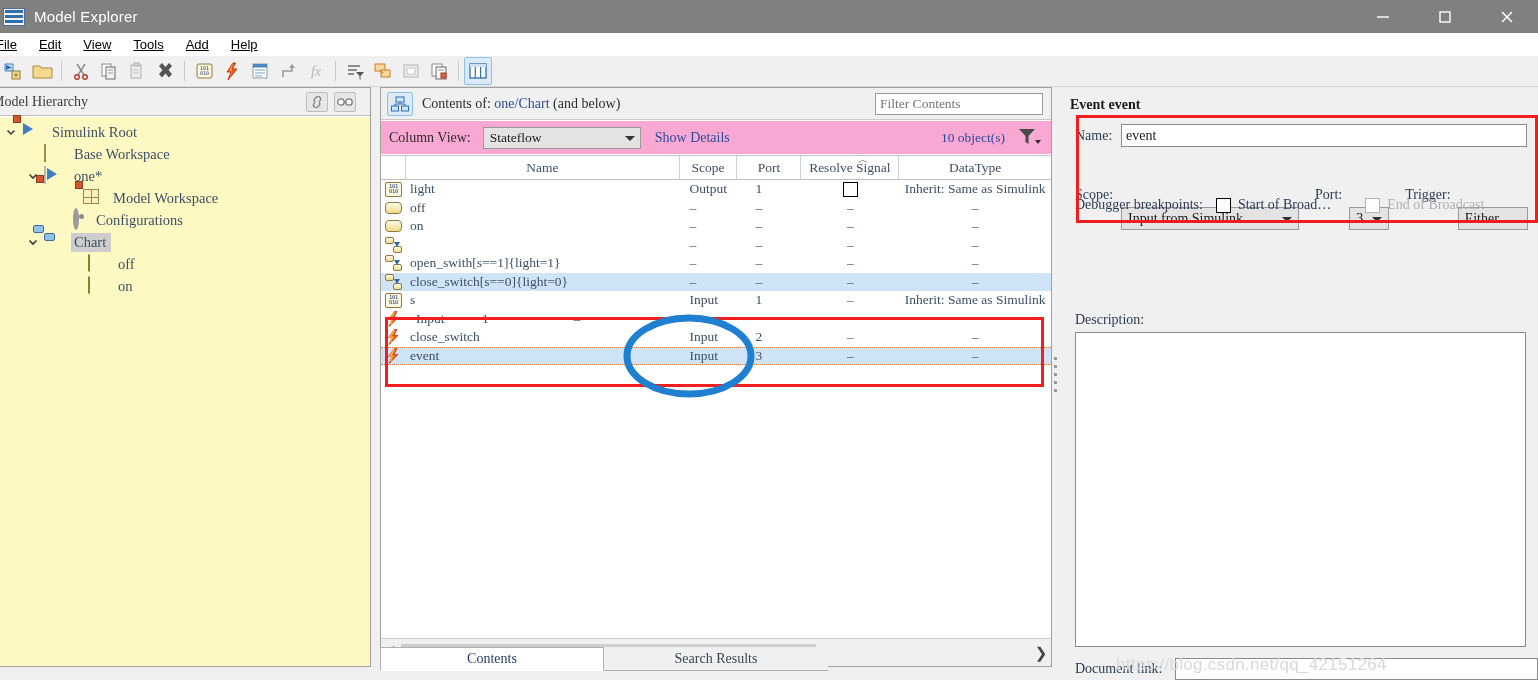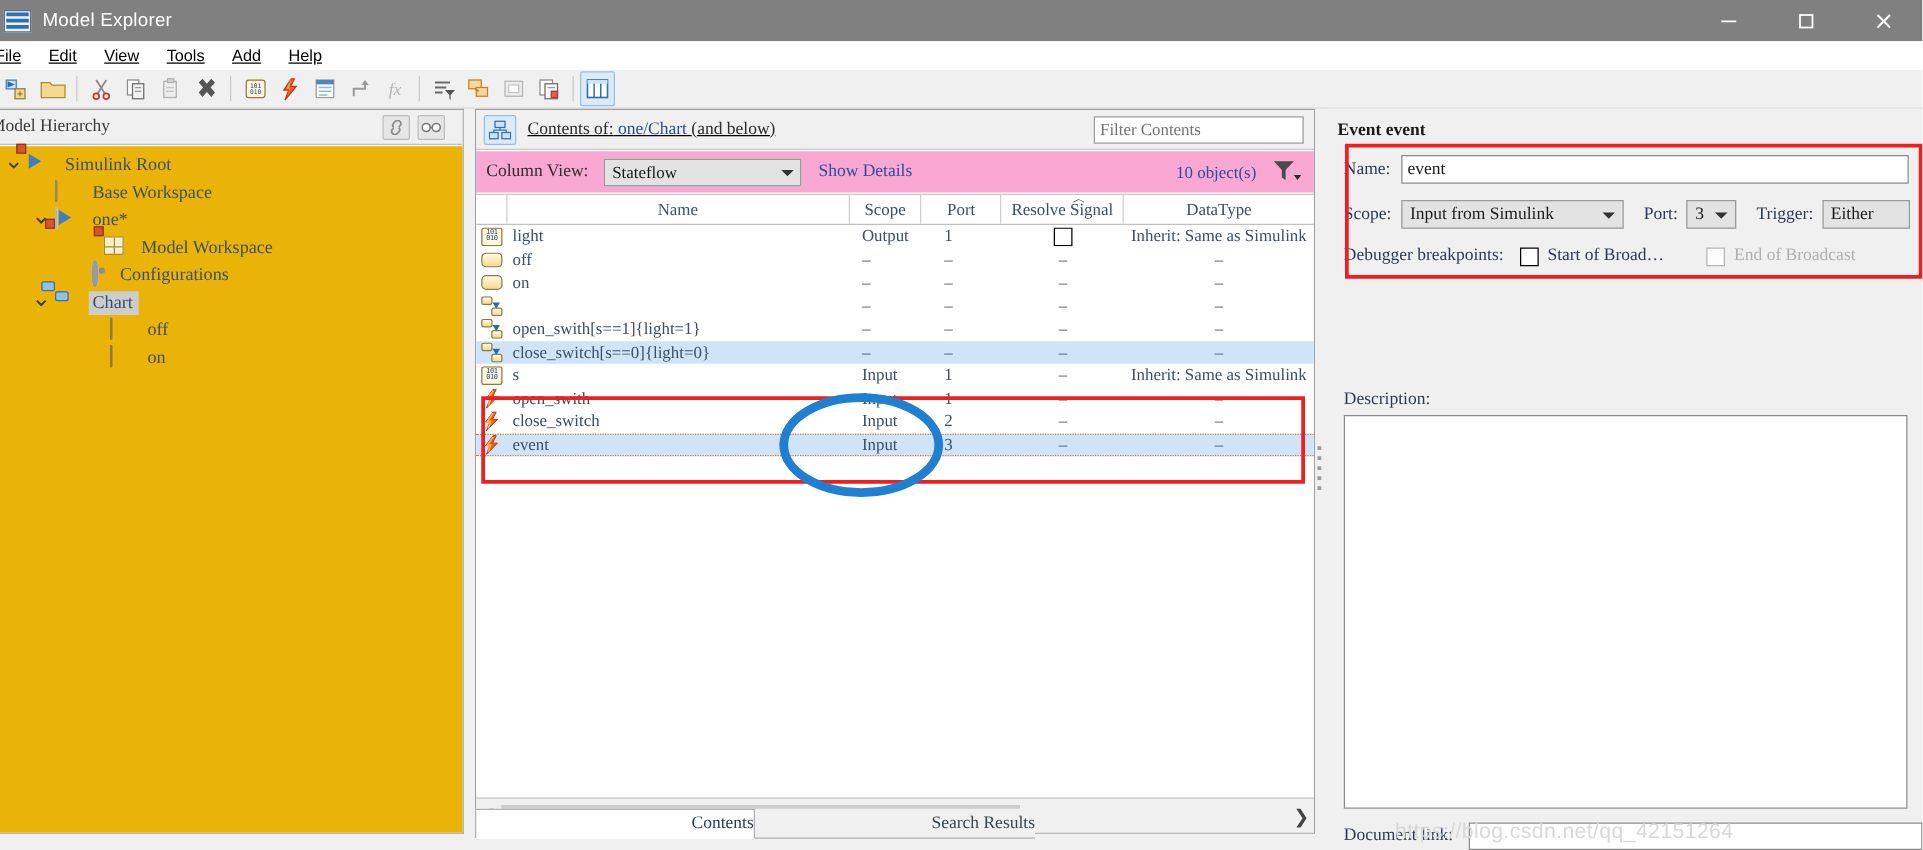--- a/index.html
+++ b/index.html
@@ -180,7 +180,7 @@
   .contents-header {
     position: absolute; left: 0; top: 0; right: 0; height: 32px;
     background: #f0f0f0; border-bottom: 1px solid #c8c8c8;
-    display: flex; align-items: center; padding: 0 6px; text-decoration: underline;
+    display: flex; align-items: center; padding: 0 6px;
   }
   .ch-icon {
     width: 26px; height: 24px; background: #dceaf7;

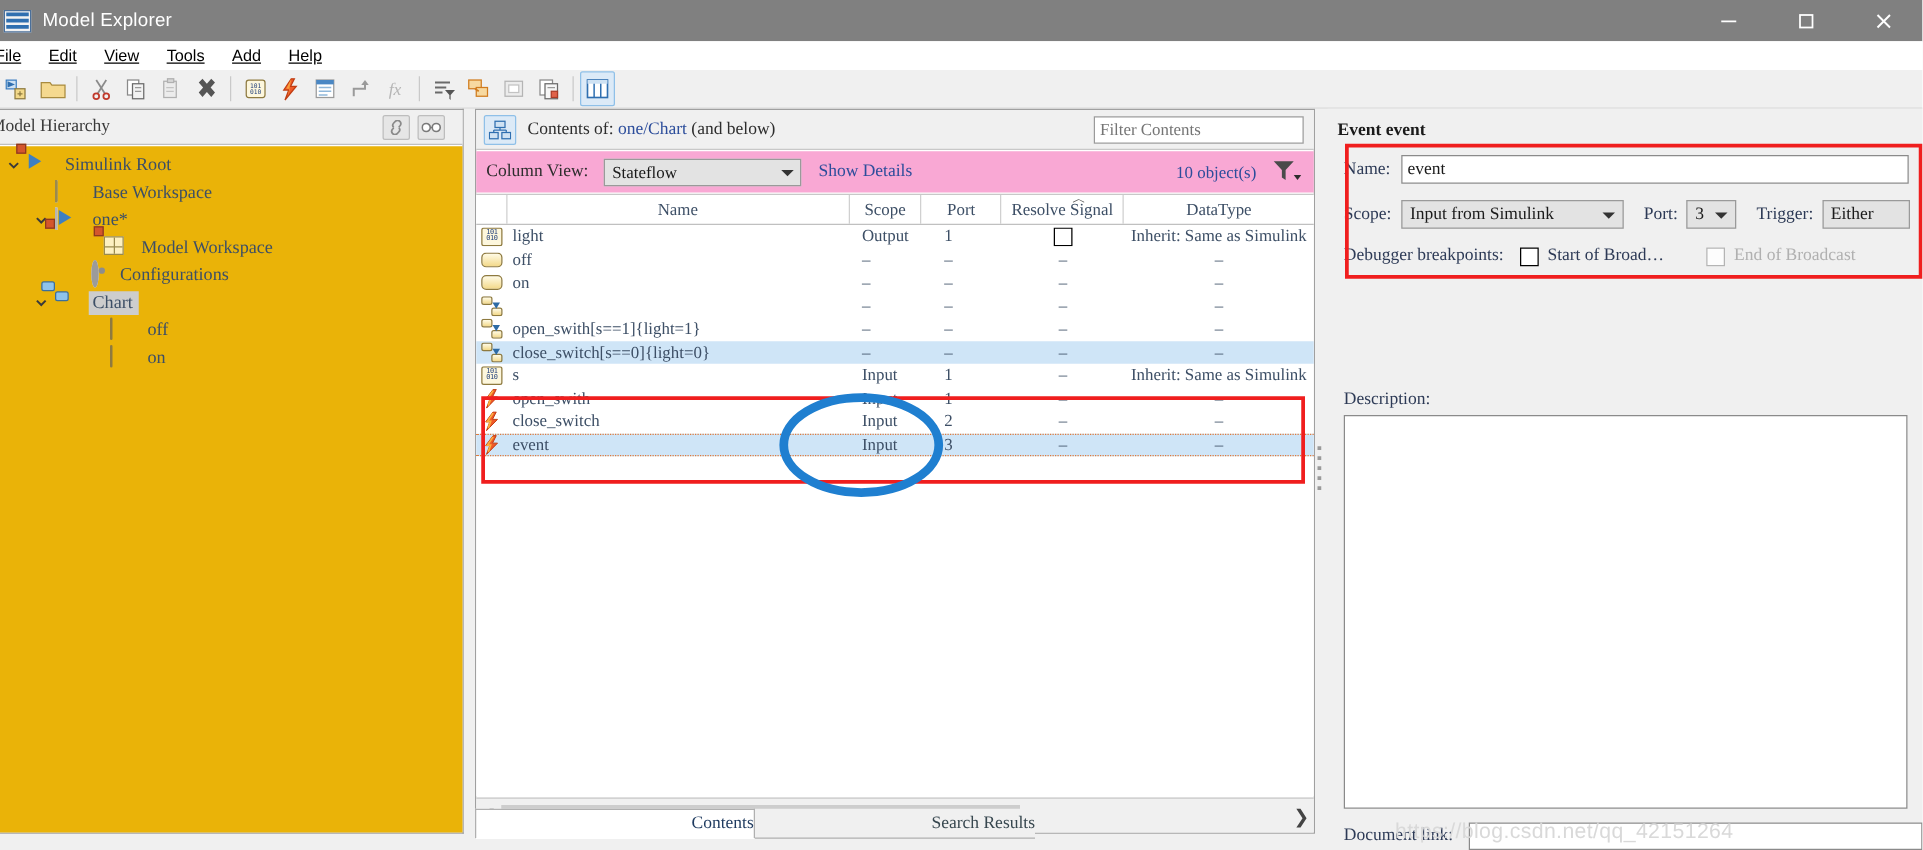--- a/index.html
+++ b/index.html
@@ -107,7 +107,7 @@
   }
   .tree {
     position: absolute; left: 0; top: 29px; right: 0; bottom: 0;
-    background: #eab308; padding-top: 4px;
+    background: #fef9c3; padding-top: 4px;
   }
   .tree-row {
     height: 22px; display: flex; align-items: center;

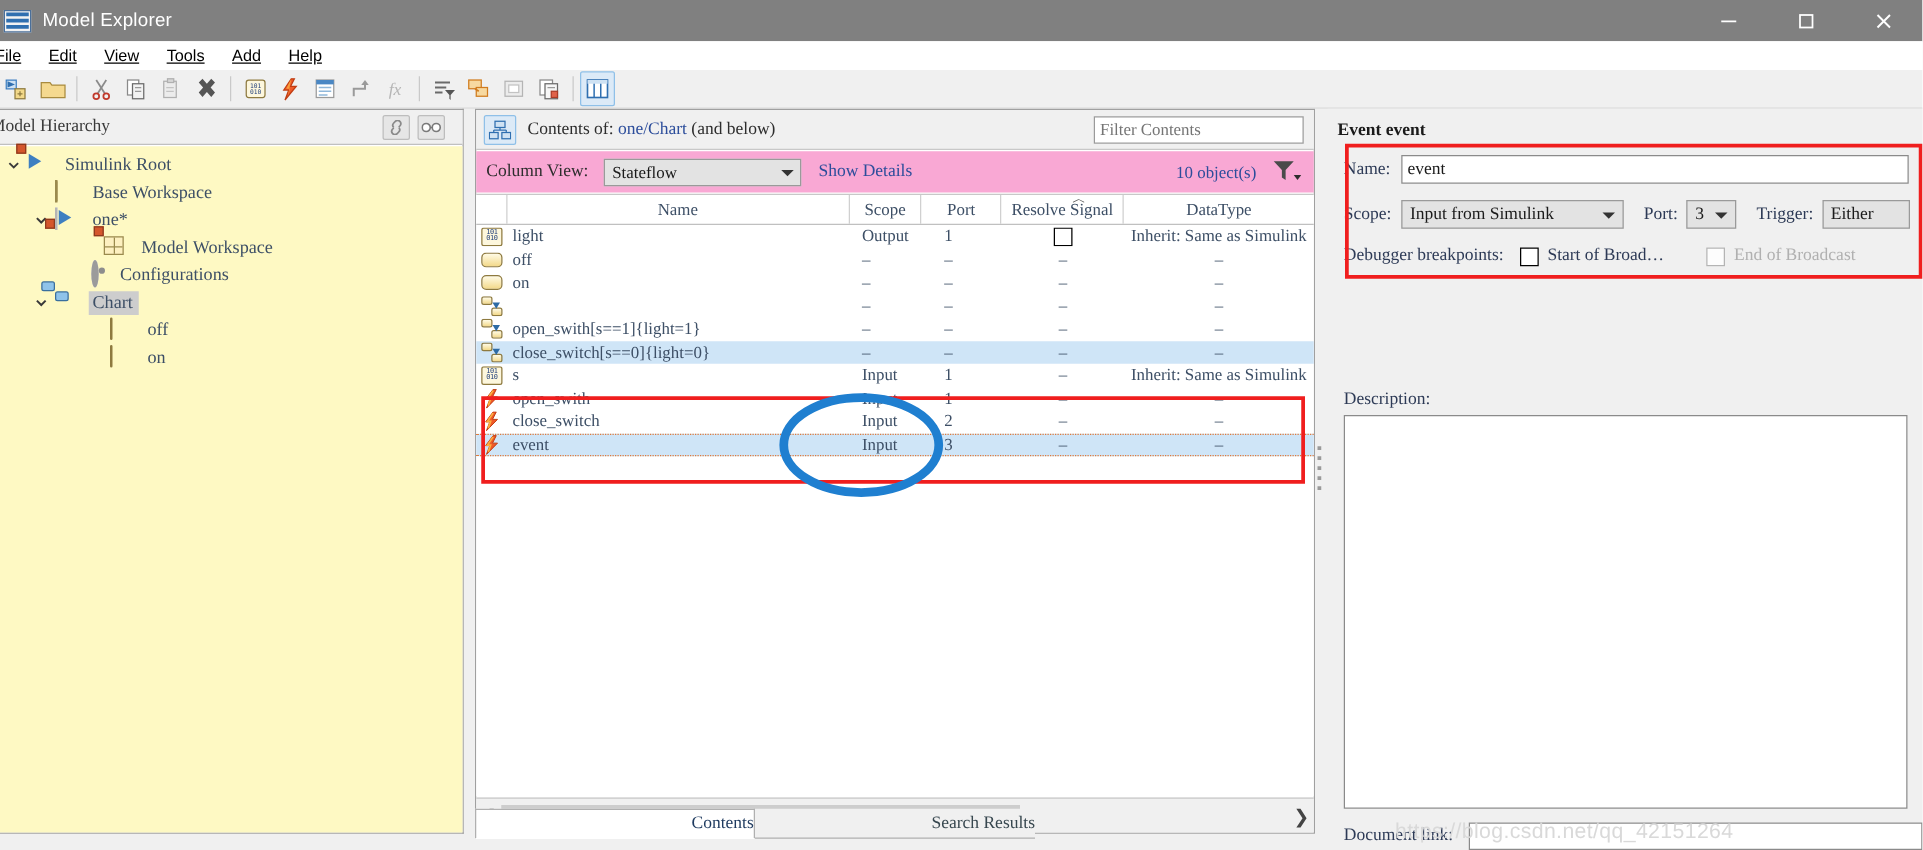--- a/index.html
+++ b/index.html
@@ -363,7 +363,7 @@
   .sel-box {
     background: #e3e3e3; border: 1px solid #9a9a9a; position: relative;
     display: flex; align-items: center; padding-left: 6px;
-    font-size: 14px; color: #1a1a1a; font-family: "Liberation Serif", serif;
+    font-size: 14px; color: #1a1a1a; font-family: "Liberation Serif", serif; margin-top: 47px;
   }
   .sel-box .arrow {
     position: absolute; right: 6px; top: 50%; margin-top: -2px;

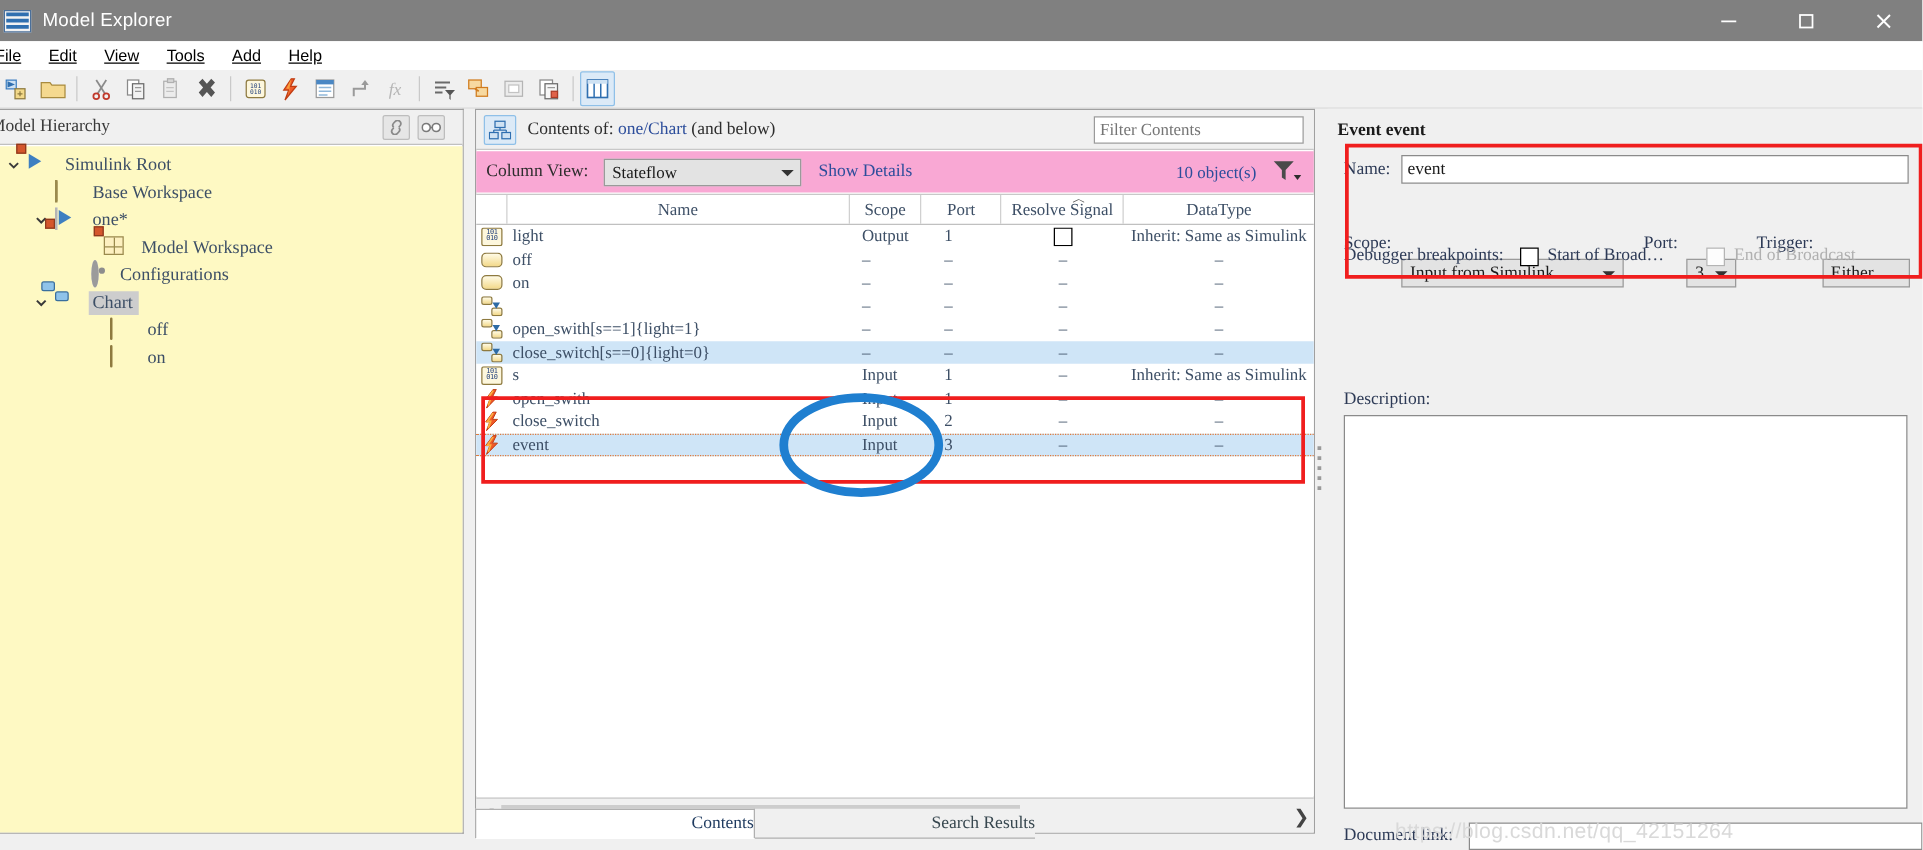--- a/index.html
+++ b/index.html
@@ -791,7 +791,6 @@
               <path d="M9.5 1.5 L5 8 L7.5 8 L5.6 13.5" fill="none" stroke="#fbb040" stroke-width="1.4"></path>
             </svg>
         </span>
-        <span class="cell c-name">open_swith</span>
         <span class="cell c-scope">Input</span>
         <span class="cell c-port">1</span>
         <span class="cell c-resolve">–</span>

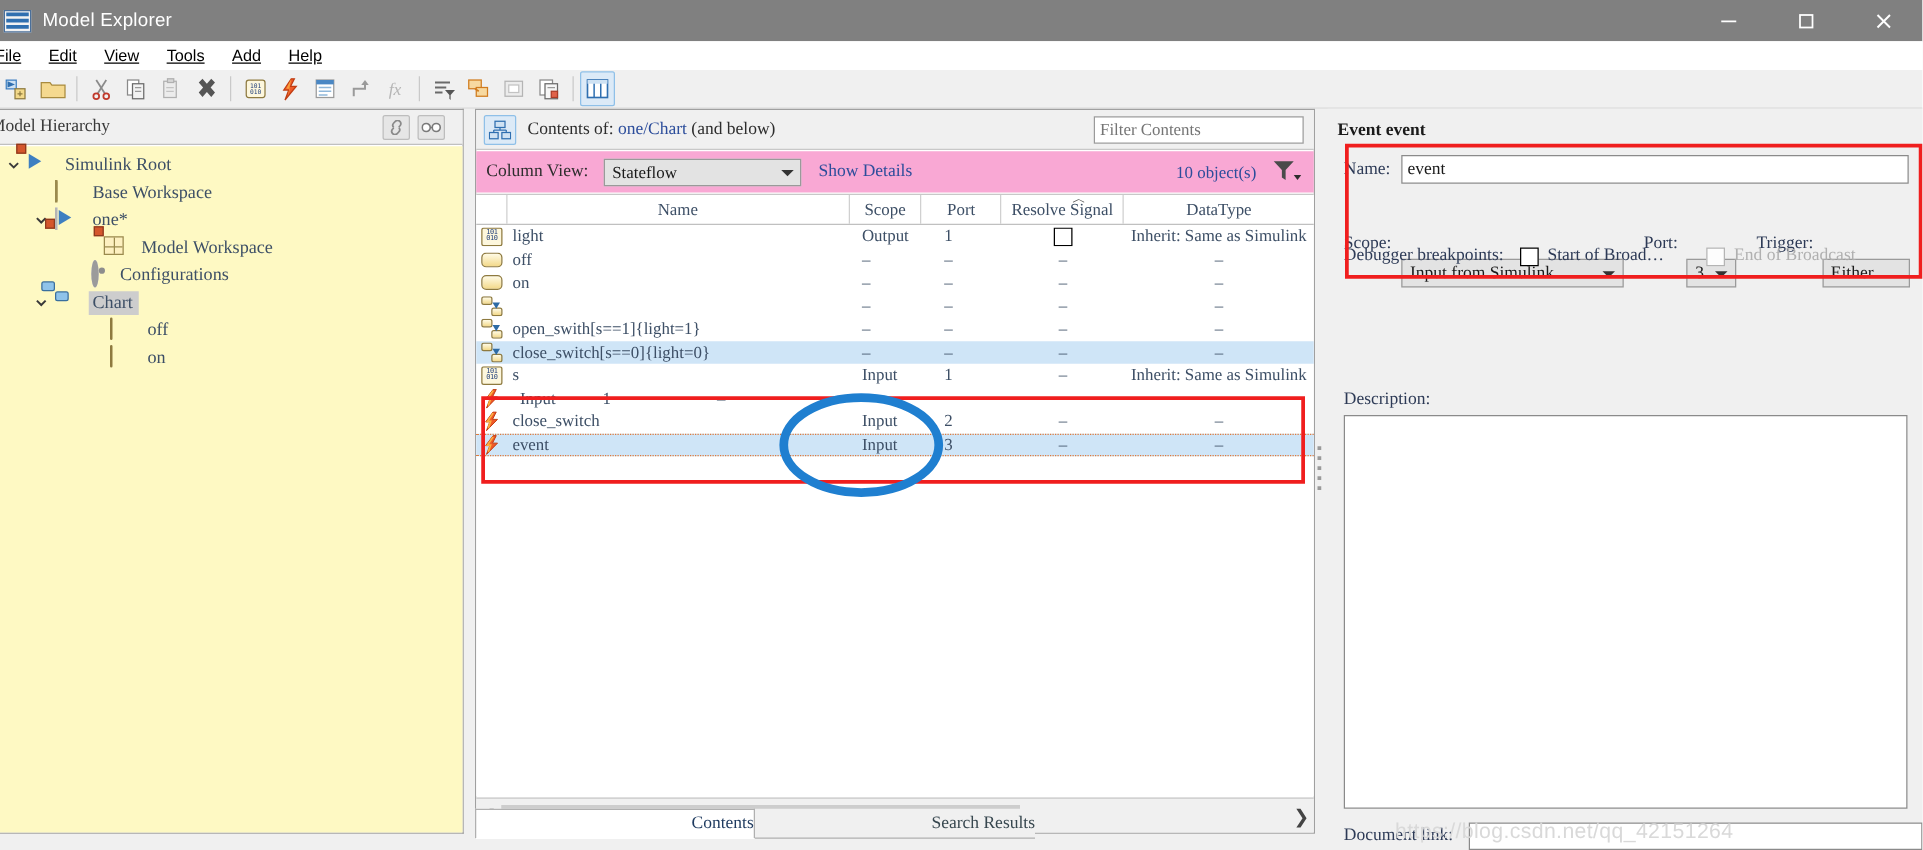--- a/index.html
+++ b/index.html
@@ -323,7 +323,7 @@
   }
   .tab {
     width: 224px; height: 24px; display: flex; align-items: center;
-    justify-content: flex-end; font-size: 14px; color: #37474f;
+    justify-content: center; font-size: 14px; color: #37474f;
     background: #f0f0f0; border-bottom: 1px solid #b0b0b0;
     font-family: "Liberation Serif", serif;
   }

